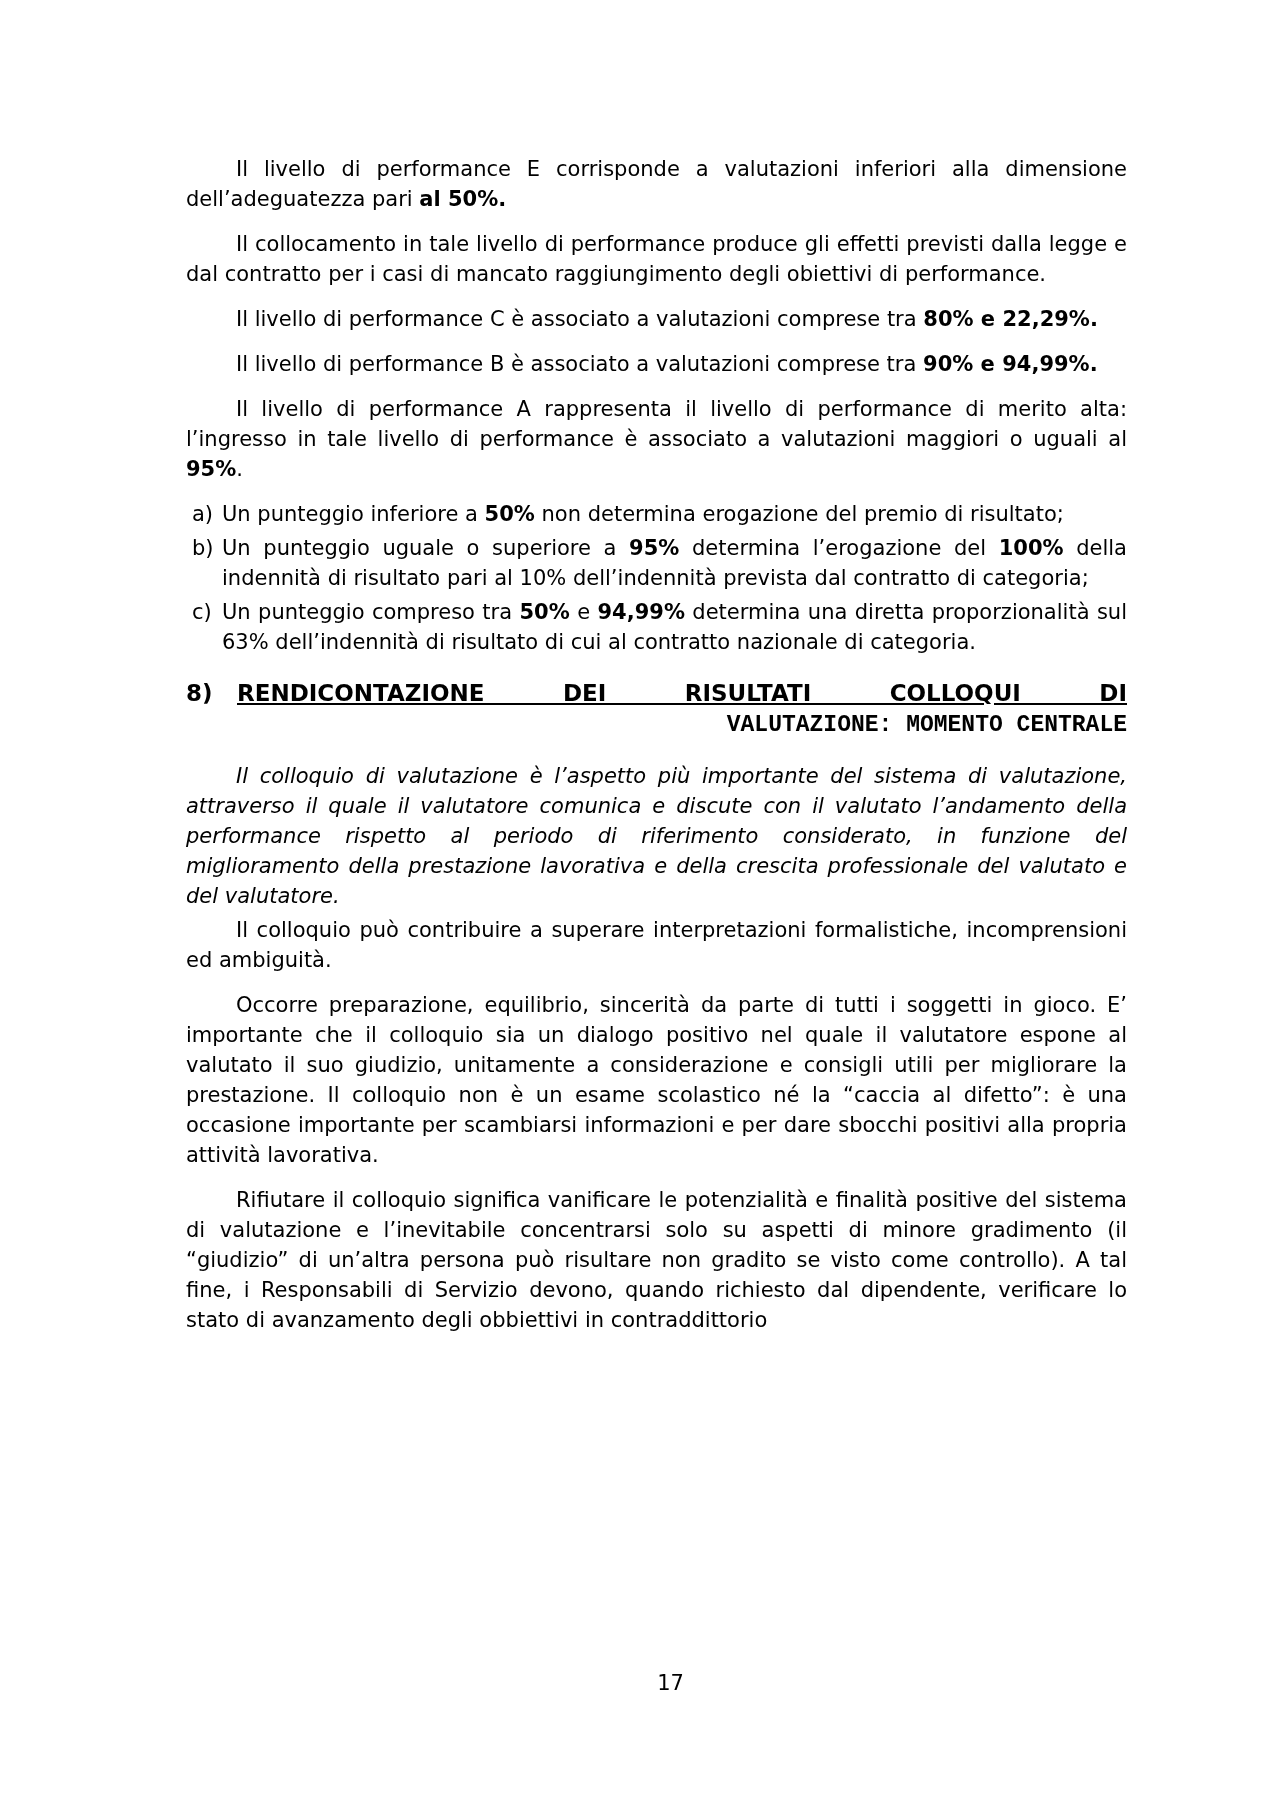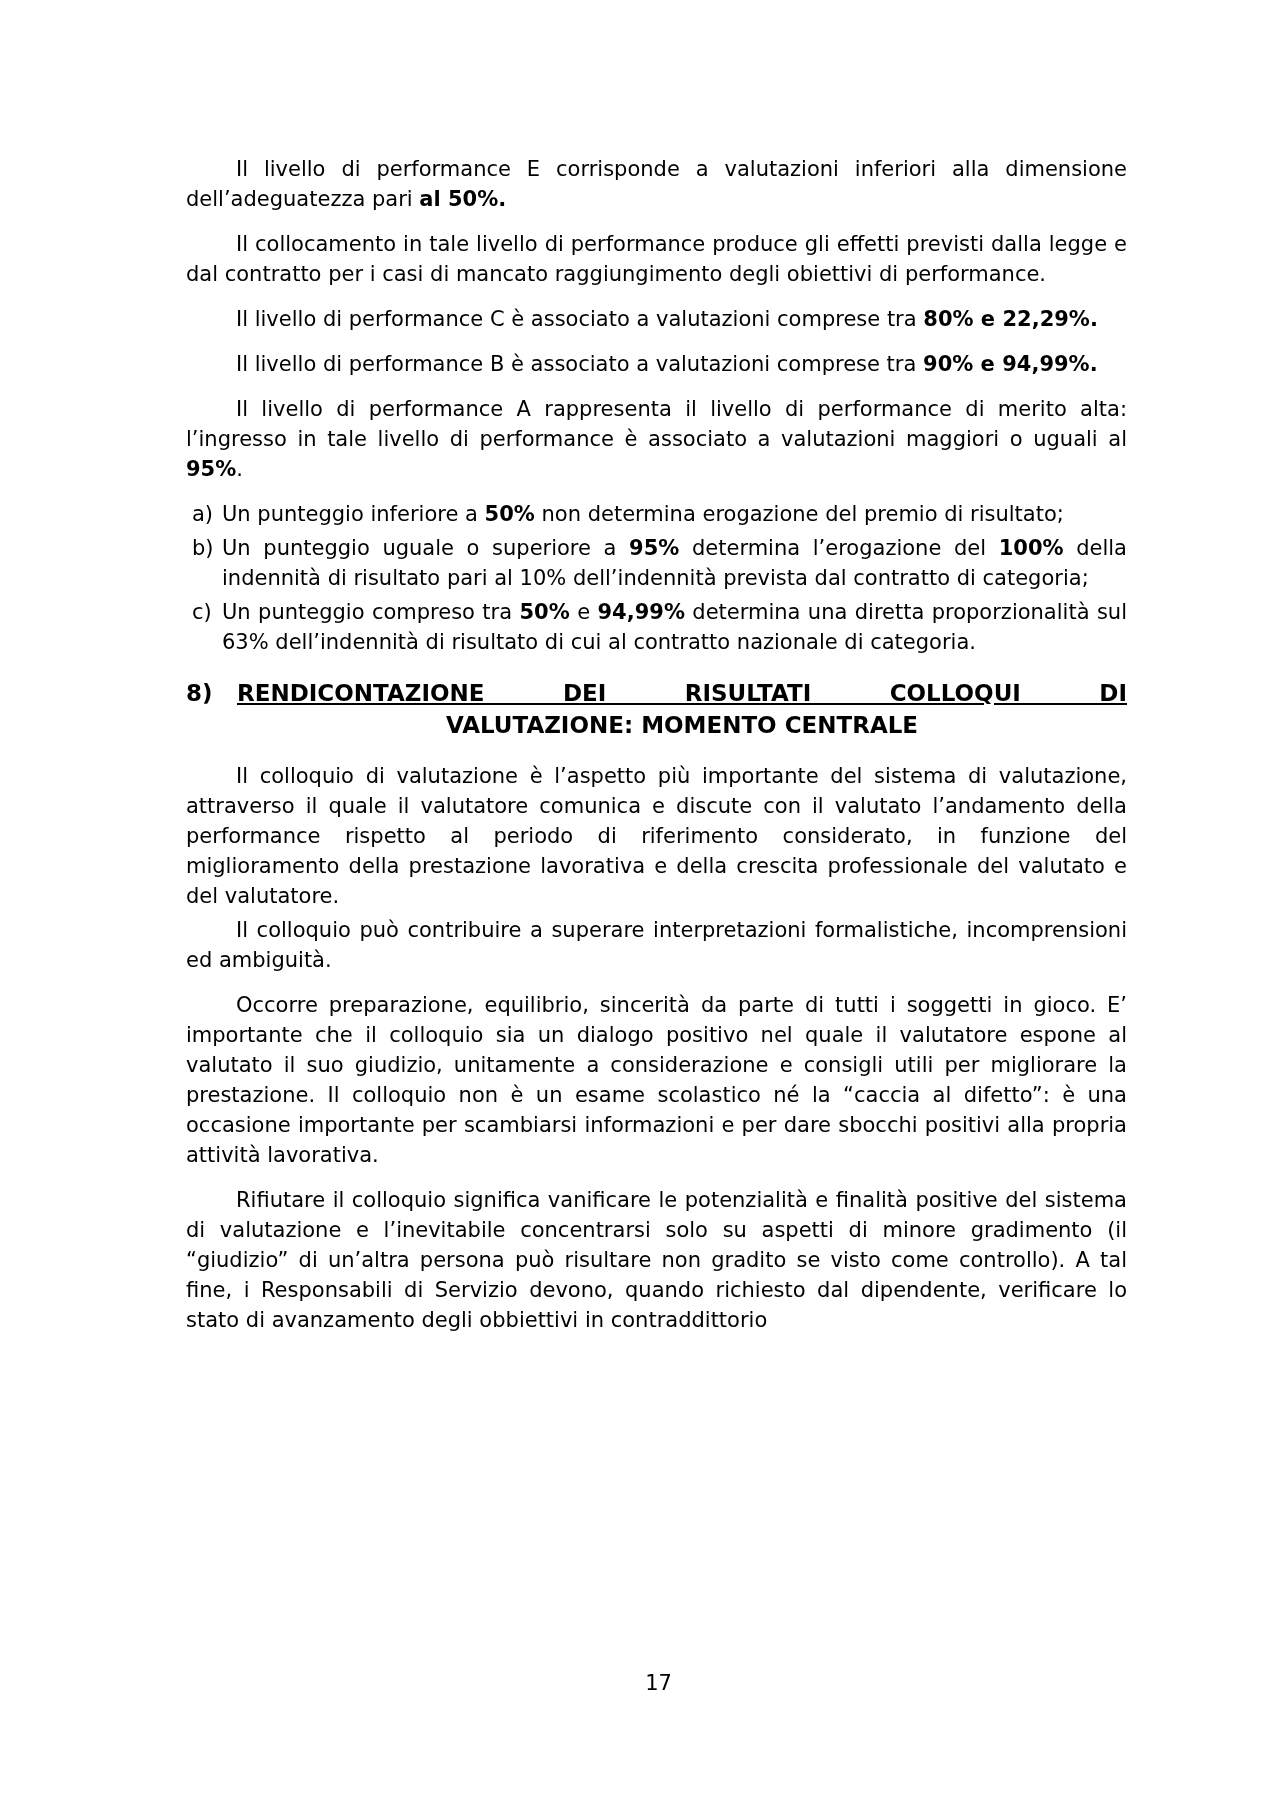--- a/index.html
+++ b/index.html
@@ -61,7 +61,8 @@
     text-decoration: underline;
   }
   .heading .h-line2 {
-    text-align: center;
+    text-align: right;
+    font-family: Liberation Mono, monospace;
   }
   .b { font-weight: bold; }
   #page-footer {

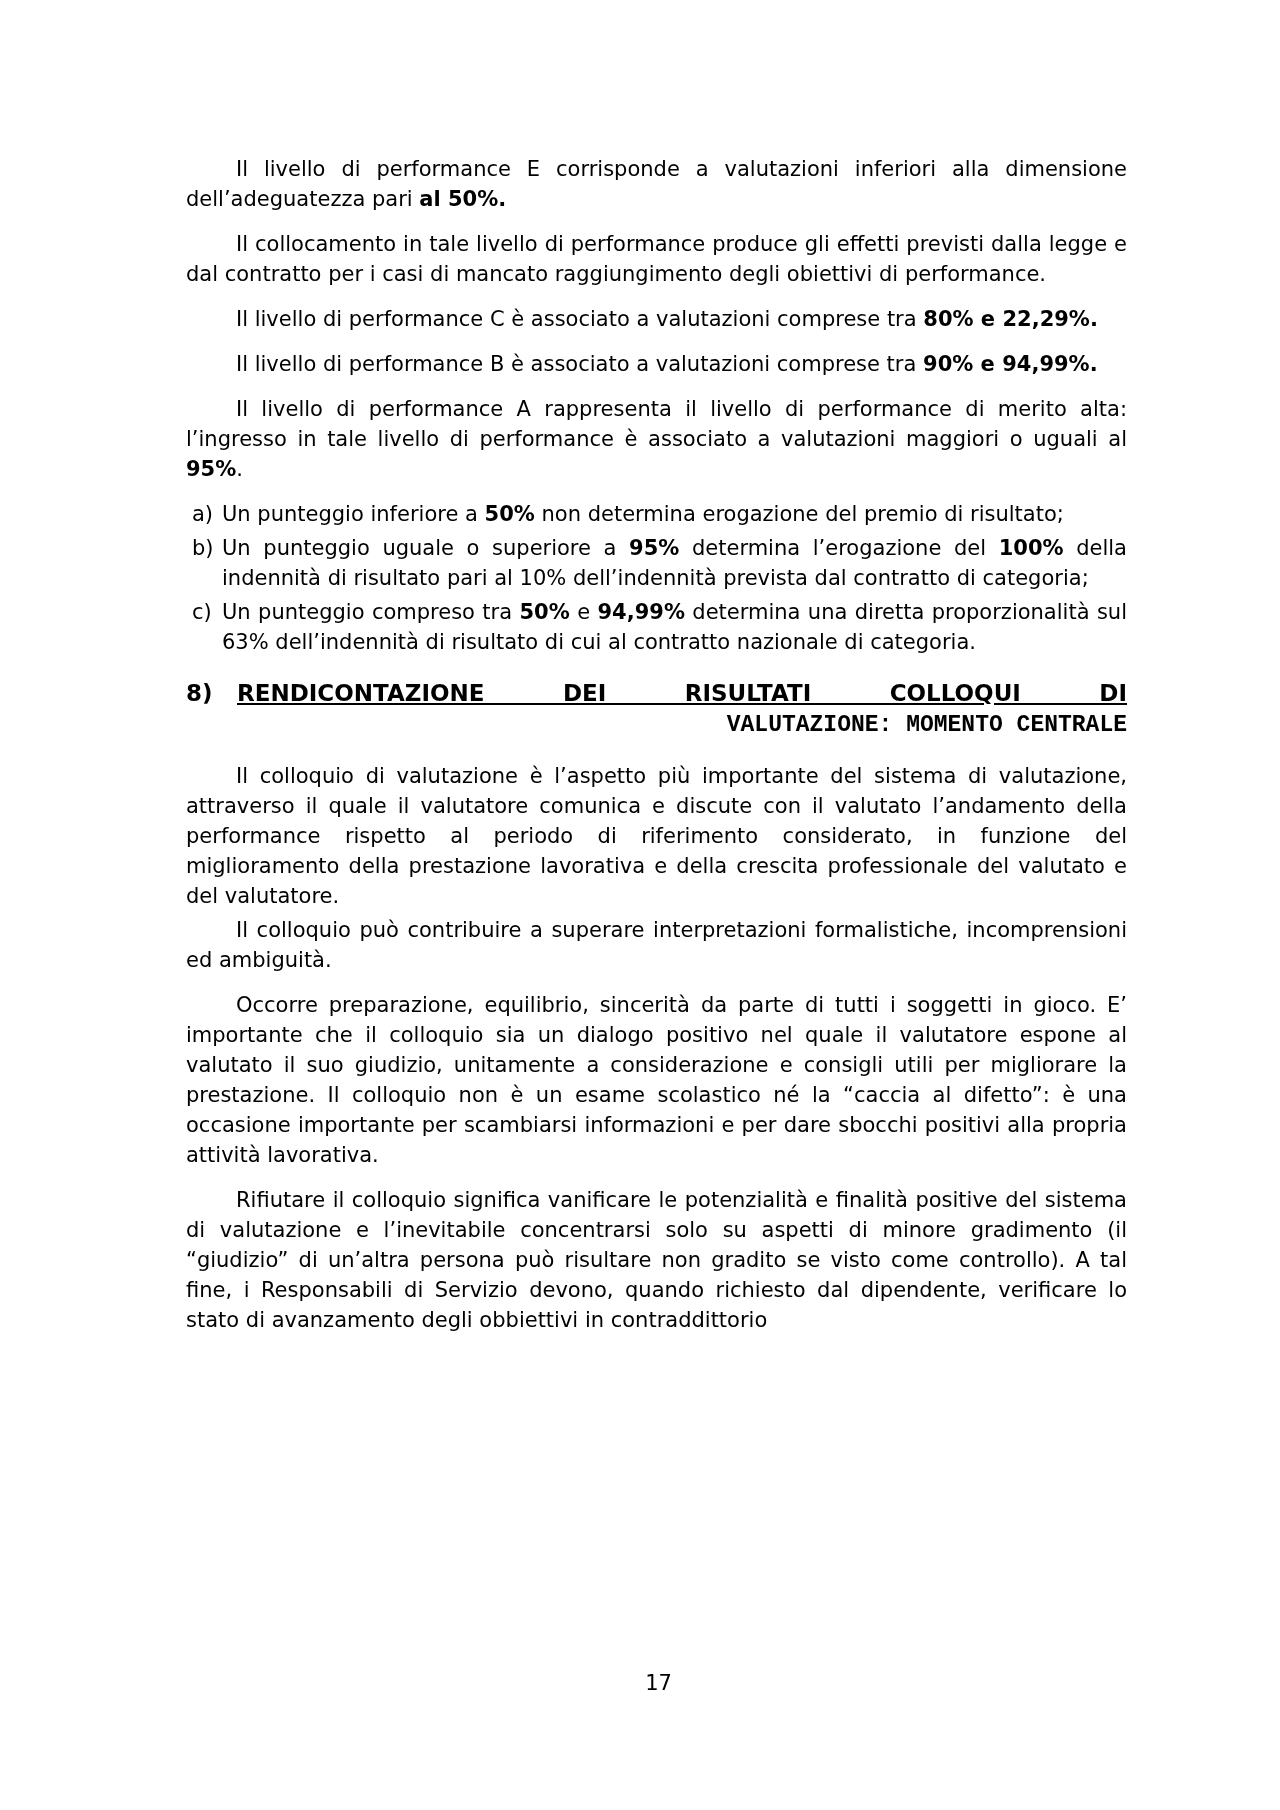--- a/index.html
+++ b/index.html
@@ -29,7 +29,7 @@
     text-indent: 50px;
     margin: 4px 0 15px 0;
   }
-  .p.mb0 { margin-bottom: 0; }
+  .p.mb0 { margin-bottom: 0; font-style: italic; }
   .p.mb4 { margin-bottom: 4px; }
   .li {
     position: relative;

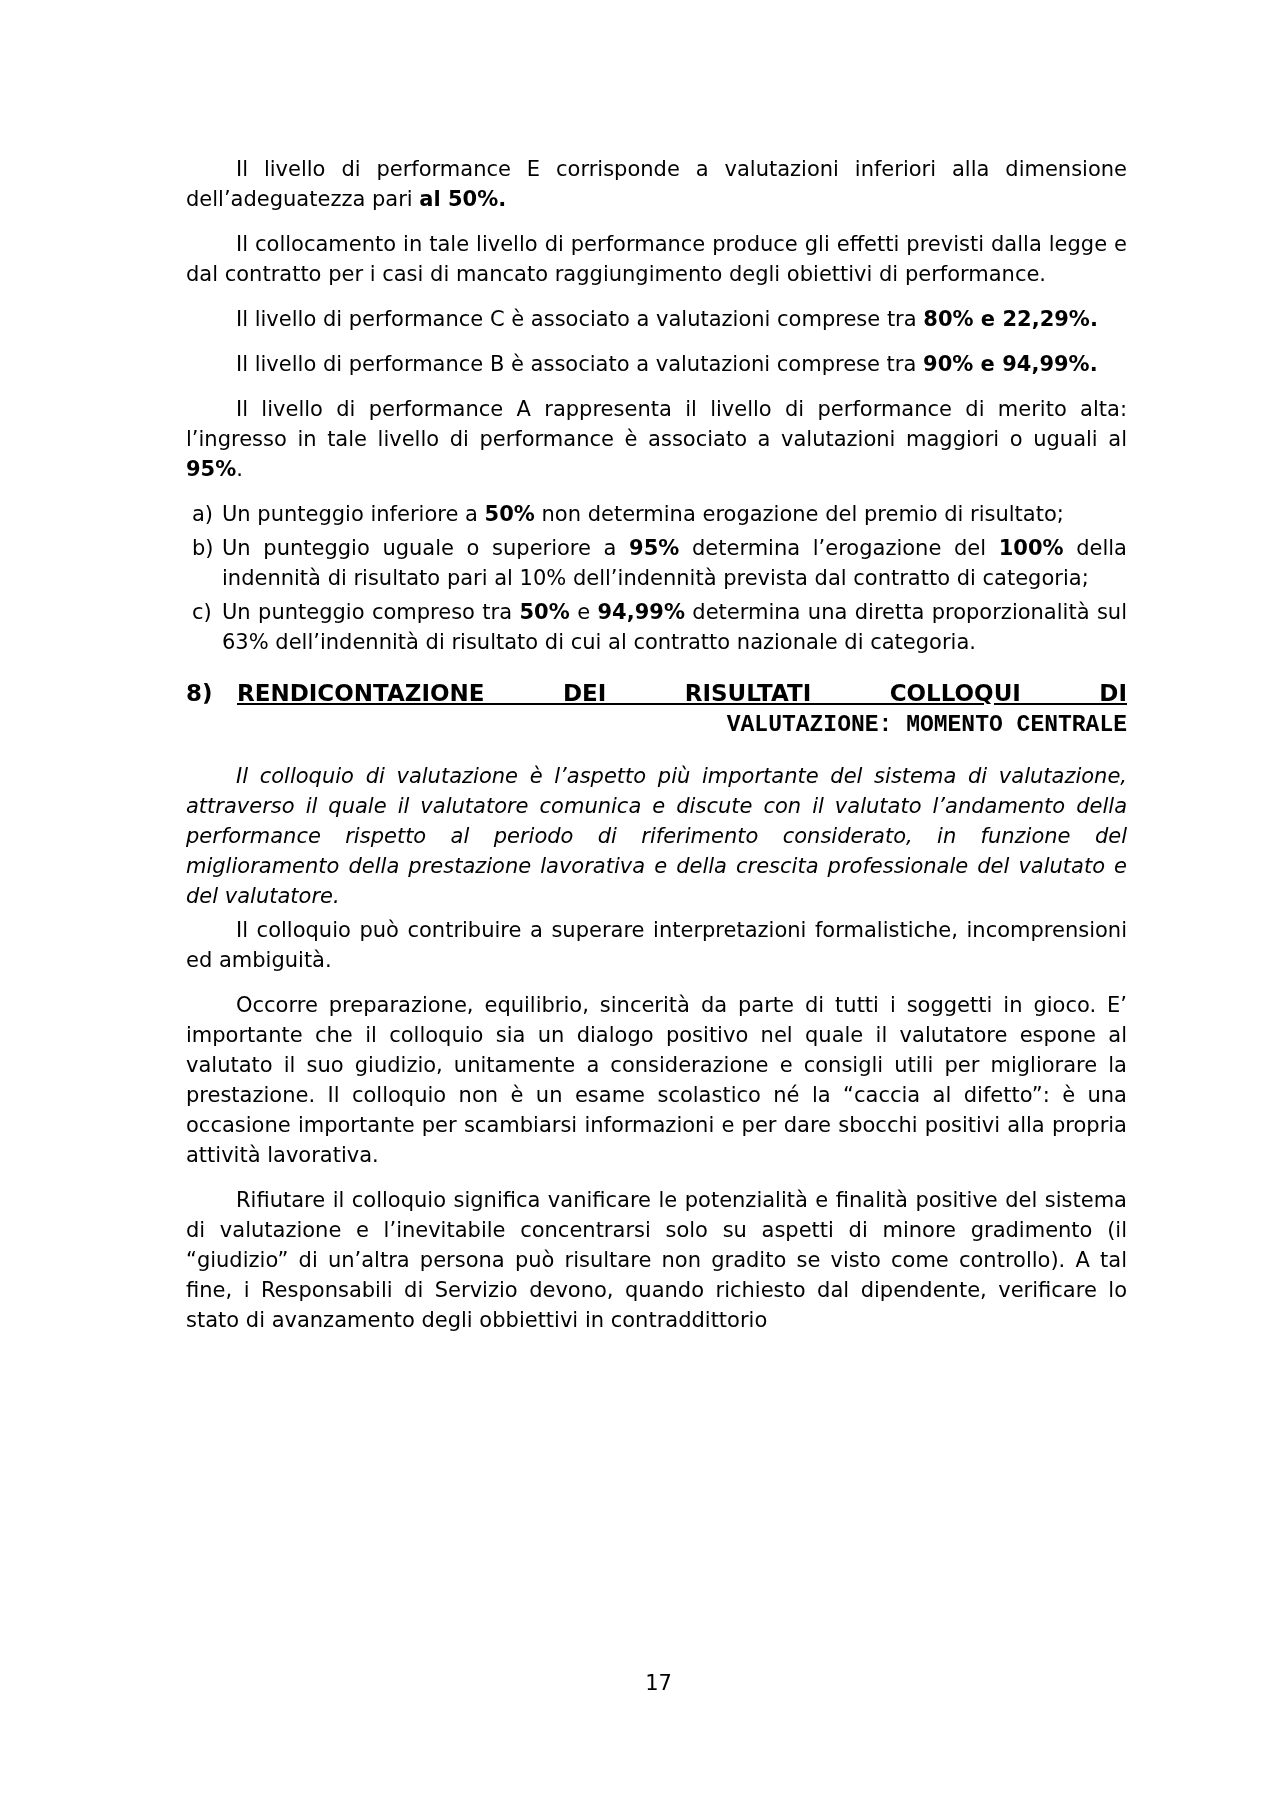--- a/index.html
+++ b/index.html
@@ -67,7 +67,7 @@
   .b { font-weight: bold; }
   #page-footer {
     position: absolute;
-    left: 188px;
+    left: 200px;
     top: 1668px;
     width: 941px;
     text-align: center;

